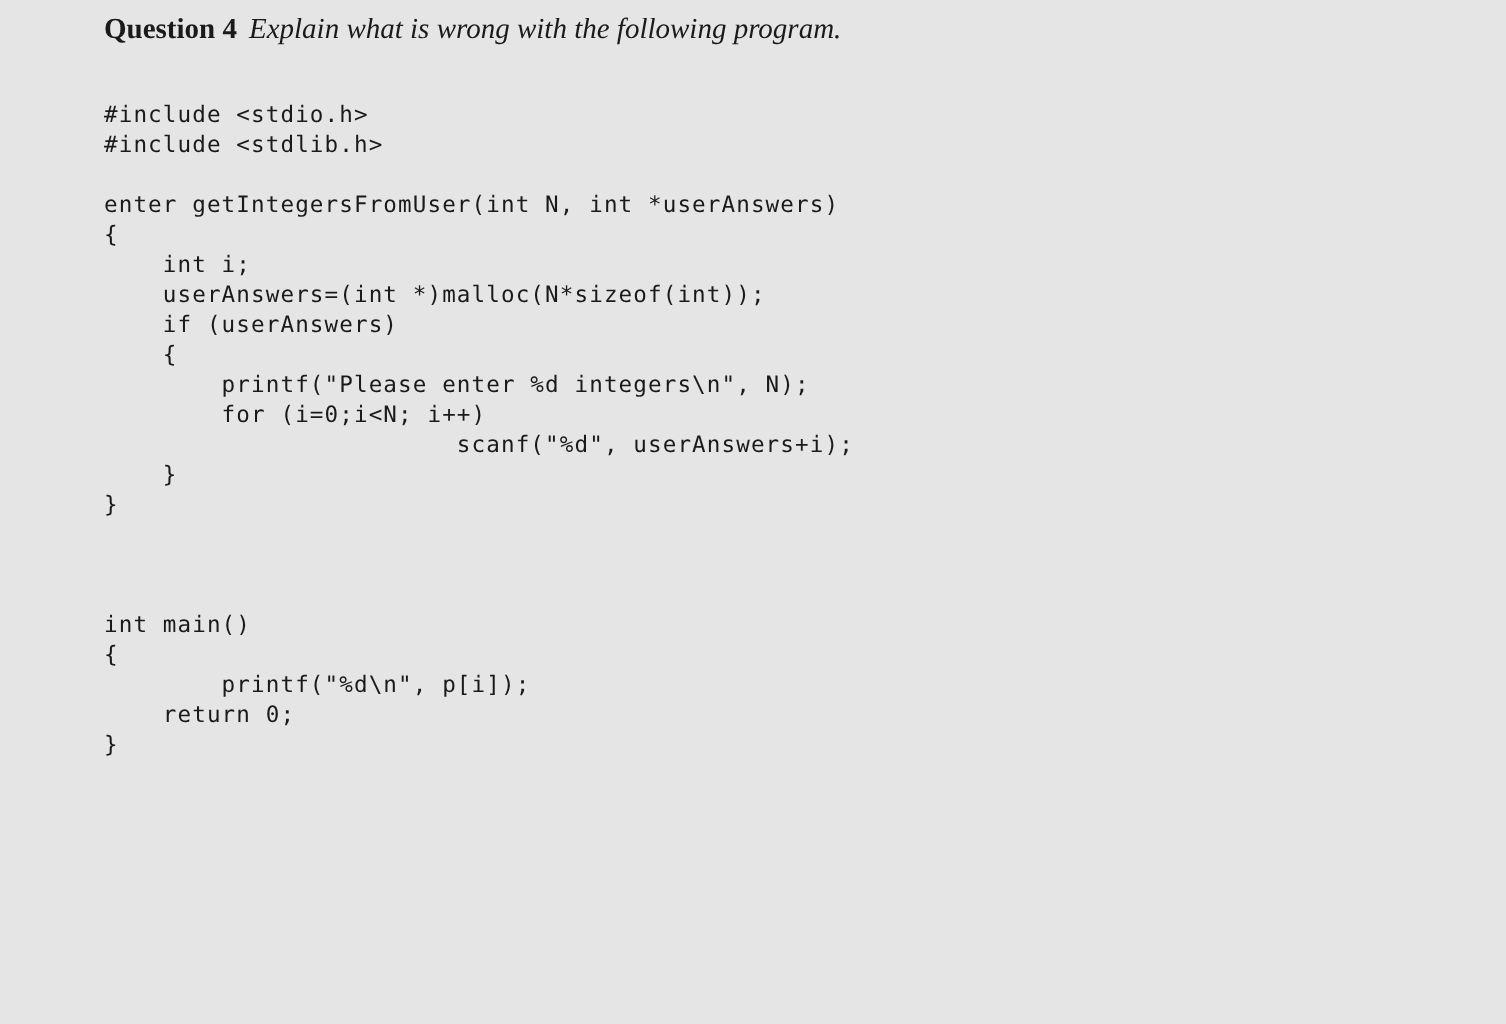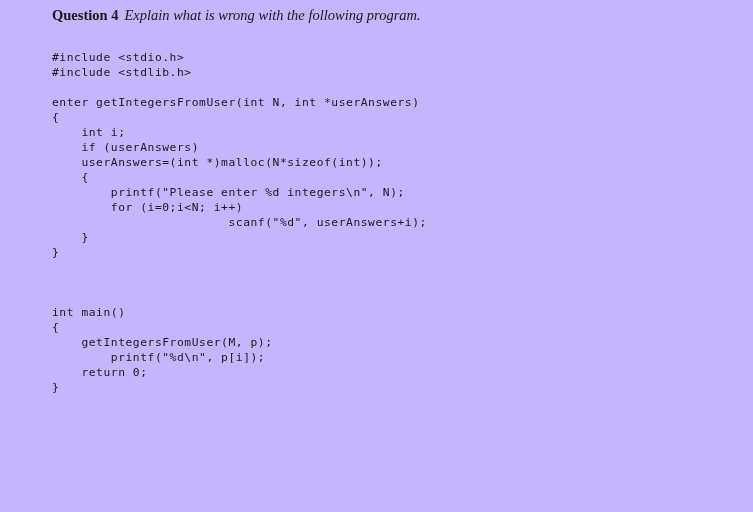--- a/index.html
+++ b/index.html
@@ -18,7 +18,7 @@
     position: relative;
     width: 753px;
     height: 512px;
-    background: #c4b5fd;
+    background: #e5e5e5;
     box-sizing: border-box;
   }
 

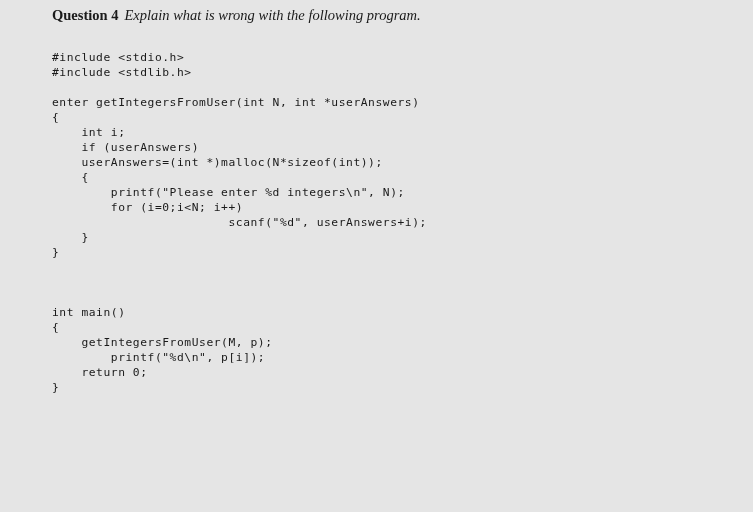--- a/index.html
+++ b/index.html
@@ -79,8 +79,8 @@
       <div class="code-line">enter getIntegersFromUser(int N, int *userAnswers)</div>
       <div class="code-line">{</div>
       <div class="code-line">    int i;</div>
+      <div class="code-line">    userAnswers=(int *)malloc(N*sizeof(int));</div>
       <div class="code-line">    if (userAnswers)</div>
-      <div class="code-line">    userAnswers=(int *)malloc(N*sizeof(int));</div>
       <div class="code-line">    {</div>
       <div class="code-line">        printf("Please enter %d integers\n", N);</div>
       <div class="code-line">        for (i=0;i&lt;N; i++)</div>

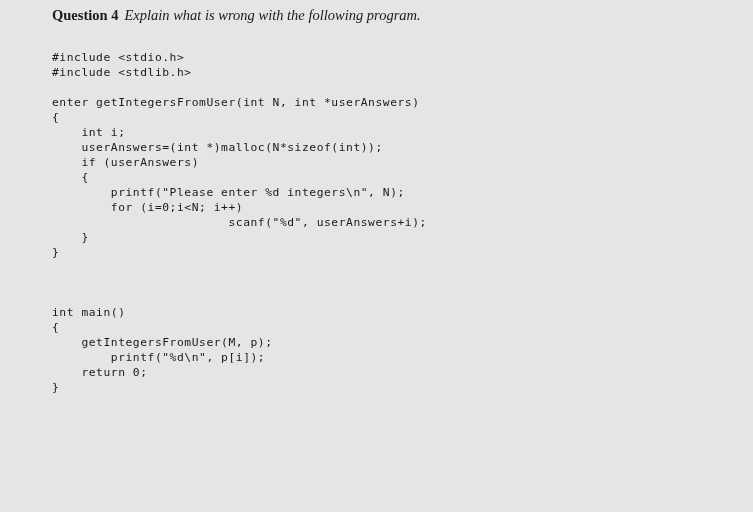--- a/index.html
+++ b/index.html
@@ -92,7 +92,6 @@
       <div class="code-line blank">&nbsp;</div>
       <div class="code-line">int main()</div>
       <div class="code-line">{</div>
-      <div class="code-line">    getIntegersFromUser(M, p);</div>
       <div class="code-line">        printf("%d\n", p[i]);</div>
       <div class="code-line">    return 0;</div>
       <div class="code-line">}</div>

